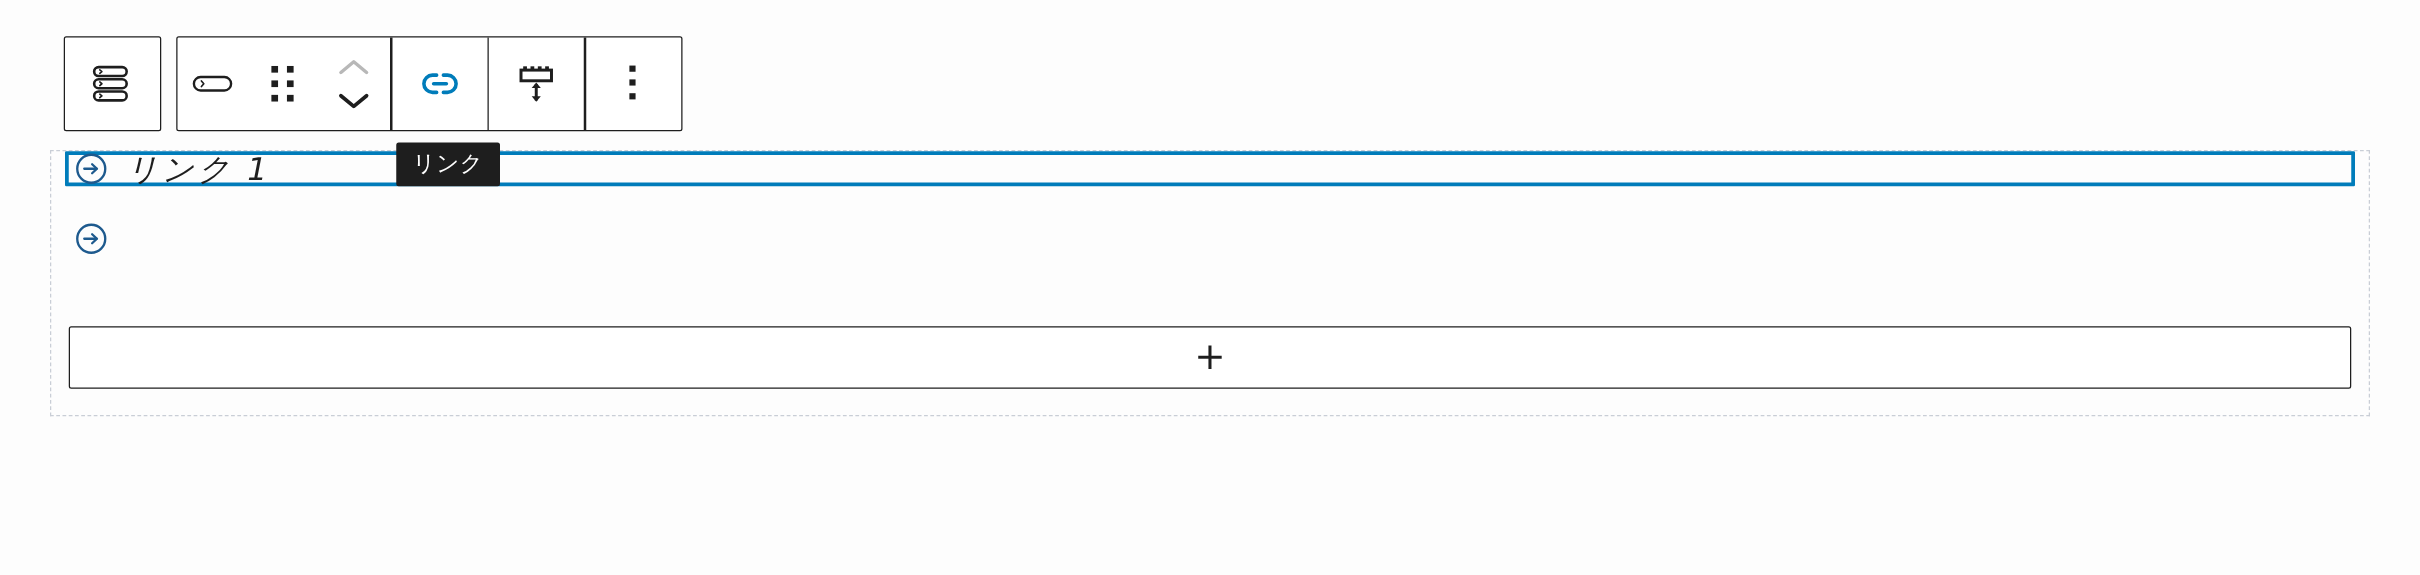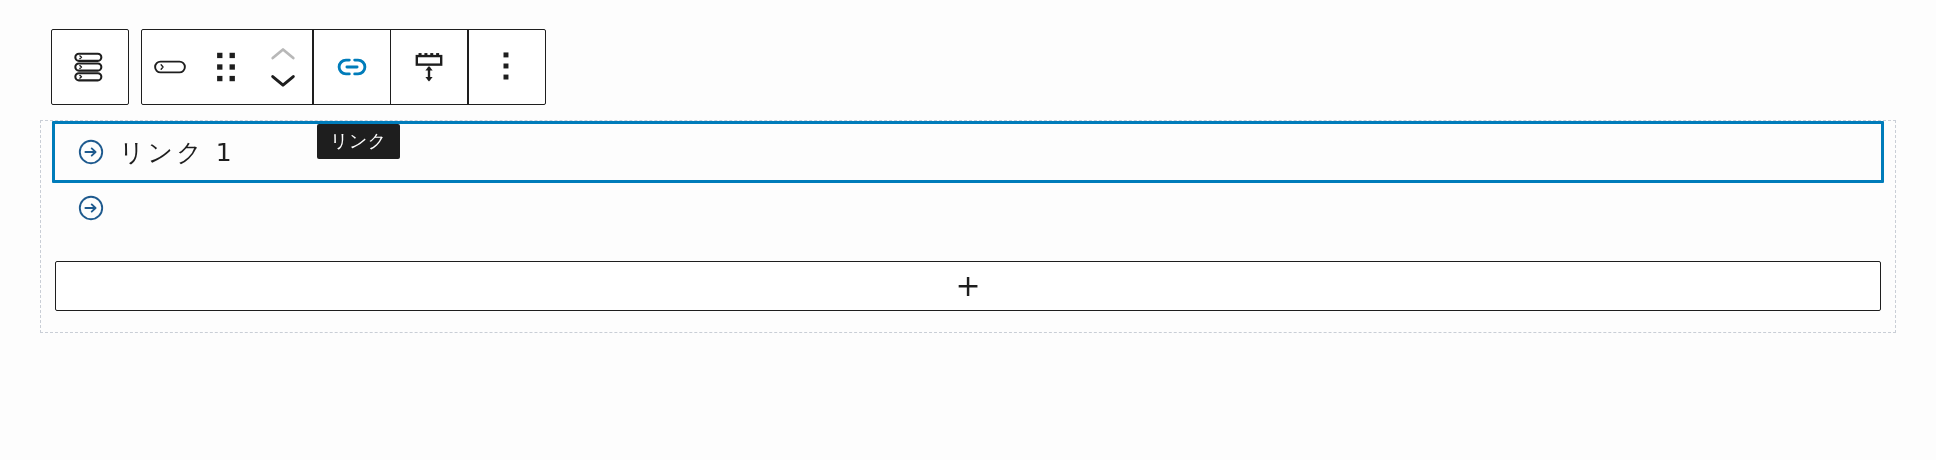--- a/index.html
+++ b/index.html
@@ -94,11 +94,12 @@
     position: absolute;
     left: 11px;
     width: 1832px;
-    height: 62px;
-    display: flex;
-    align-items: center;
-    padding-left: 22px;
+    height: 28px;
+    display: flex;
+    align-items: center;
+    padding-left: 4px;
     background: transparent;
+    font-style: italic;
   }
   .nav-item-1 { top: 0px; border: 3px solid #007cba; border-radius: 1px; }
   .nav-item-2 { top: 56px; border: 3px solid transparent; }

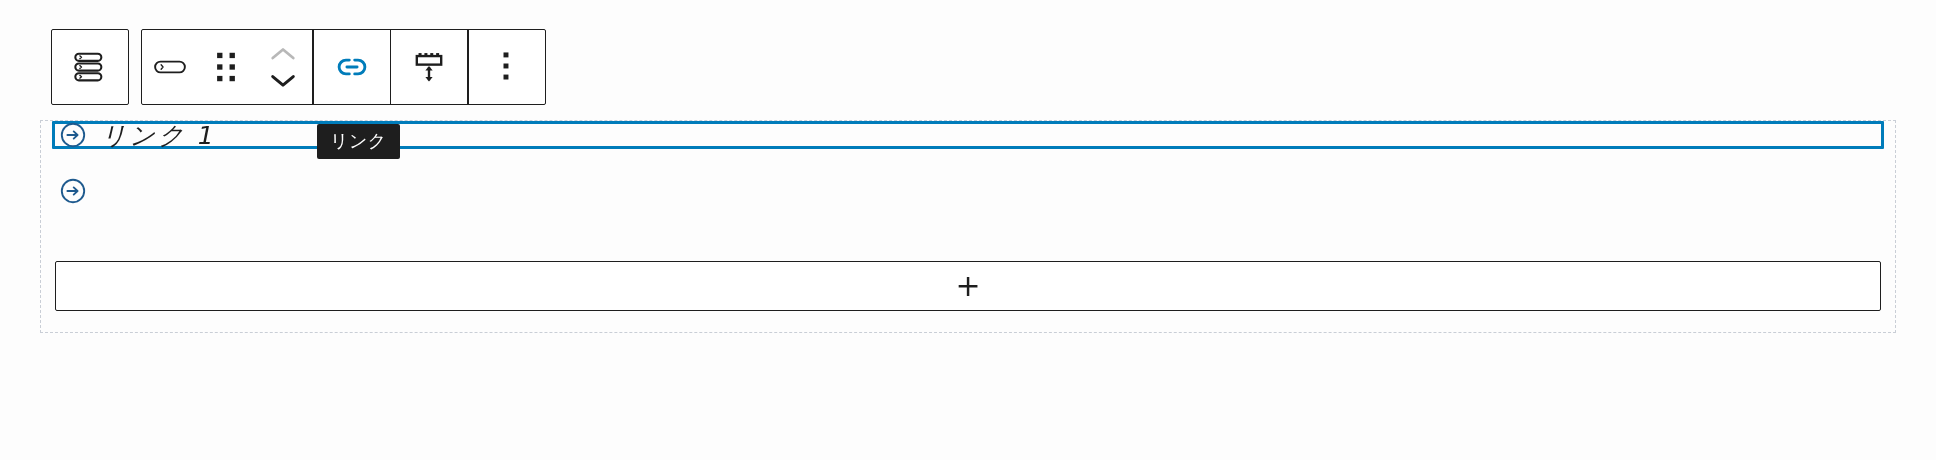--- a/index.html
+++ b/index.html
@@ -67,7 +67,7 @@
   .tooltip {
     position: absolute;
     left: 317px;
-    top: 124px;
+    top: 114px;
     background: #1e1e1e;
     color: #ffffff;
     border-radius: 2px;

